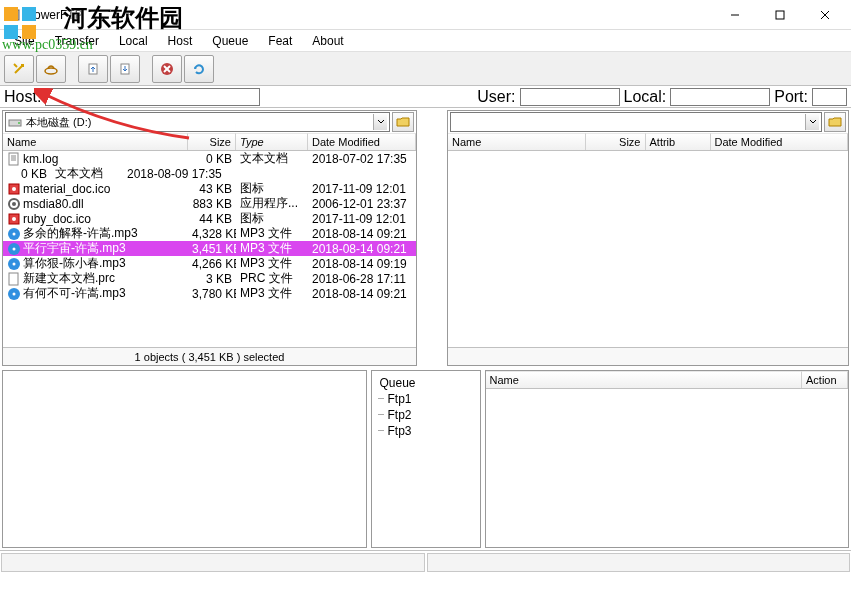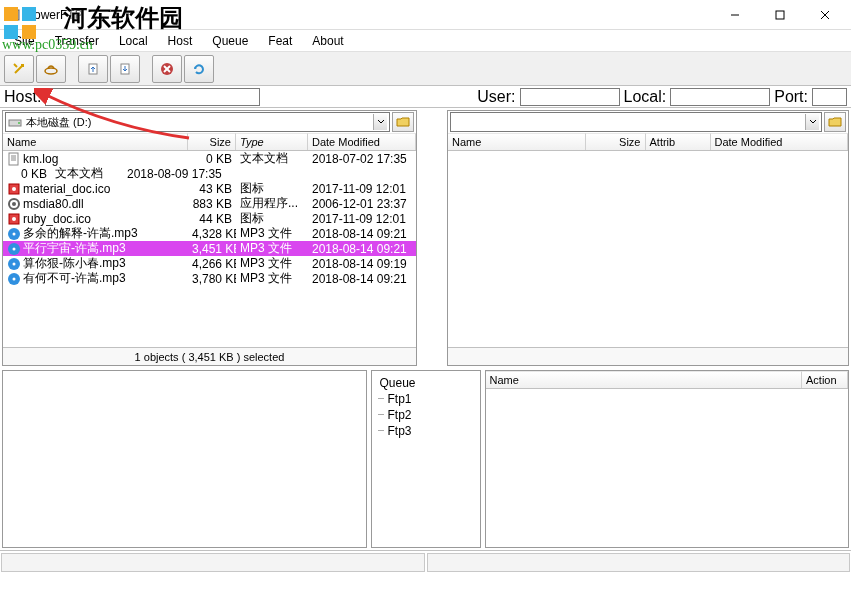--- a/index.html
+++ b/index.html
@@ -339,6 +339,19 @@
             <div class="cell name">
               <span class="file-icon">
                 <svg viewBox="0 0 14 14">
+                  <rect x="2" y="1" width="9" height="12" fill="#fff" stroke="#888"></rect>
+                </svg>
+              </span>
+              <span>新建文本文档.prc</span>
+            </div>
+            <div class="cell size">3 KB</div>
+            <div class="cell type">PRC 文件</div>
+            <div class="cell date">2018-06-28 17:11</div>
+          </div>
+          <div class="row">
+            <div class="cell name">
+              <span class="file-icon">
+                <svg viewBox="0 0 14 14">
                   <circle cx="7" cy="7" r="6" fill="#3090e0"></circle>
                   <circle cx="7" cy="7" r="1.5" fill="#fff"></circle>
                 </svg>

